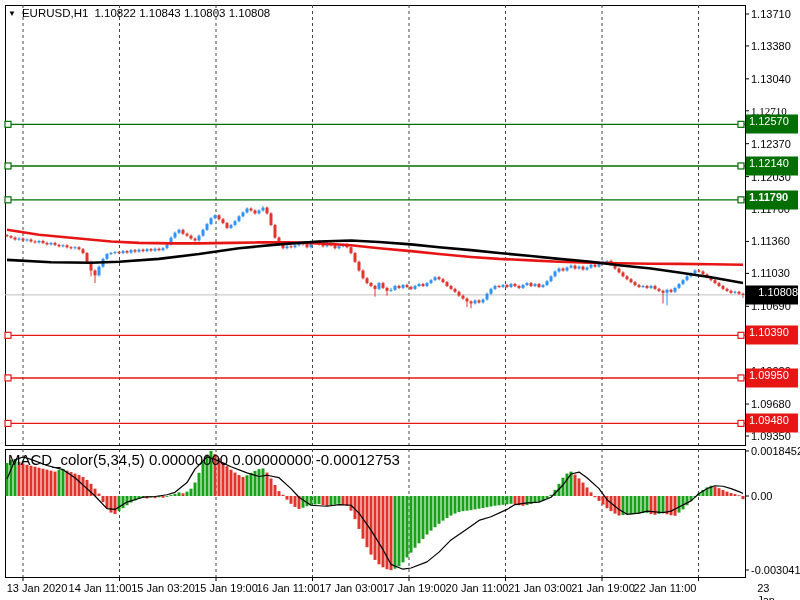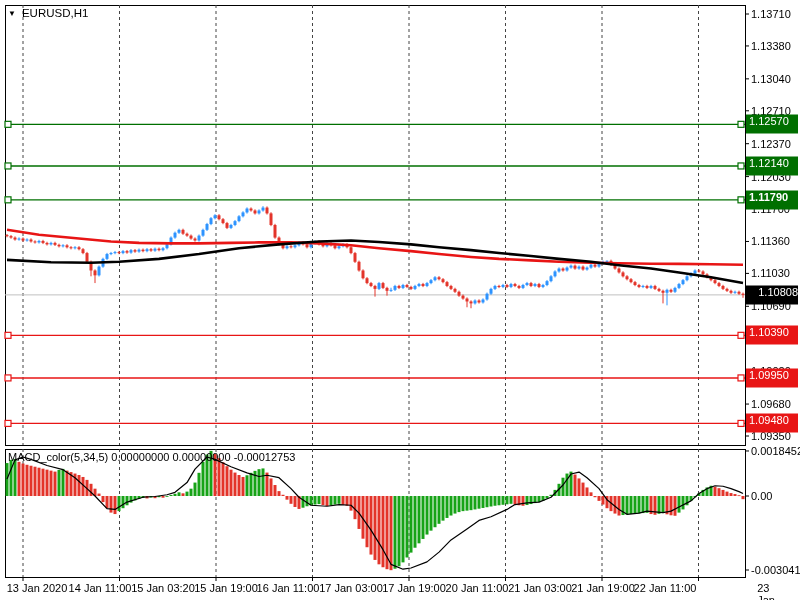--- a/index.html
+++ b/index.html
@@ -644,6 +644,7 @@
   <div class="overlay" id="title-row">
     <span class="tri">▼</span>
     <span>EURUSD,H1</span>
+    <span>1.10822 1.10843 1.10803 1.10808</span>
   </div>
   <div class="overlay" id="macd-row">MACD_color(5,34,5) 0.00000000 0.00000000 -0.00012753</div>
   <div id="labels-host">

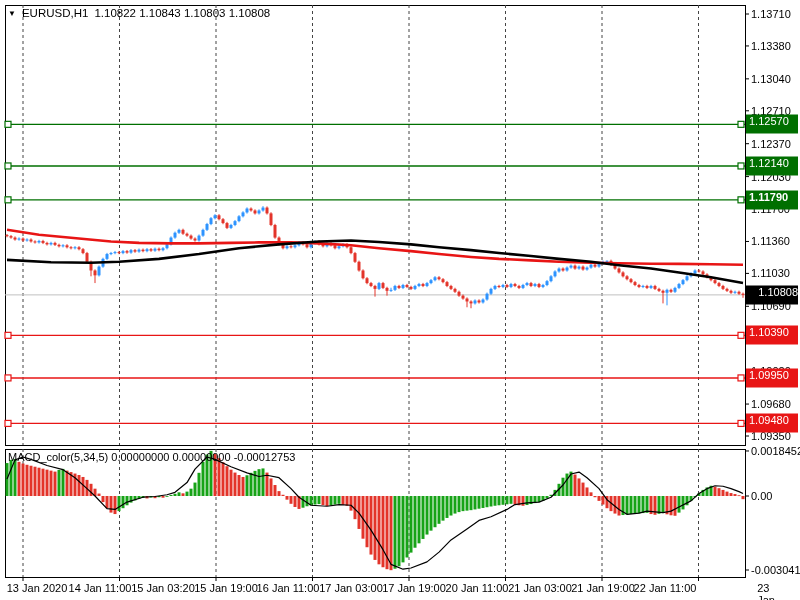--- a/index.html
+++ b/index.html
@@ -651,7 +651,7 @@
       <div class="tick-label" style="left: 751px; top: 14px;">1.13710</div>
       <div class="tick-label" style="left: 751px; top: 45.9404px;">1.13380</div>
       <div class="tick-label" style="left: 751px; top: 78.8486px;">1.13040</div>
-      <div class="tick-label" style="left: 751px; top: 110.789px;">1.12710</div>
+      <div class="tick-label" style="left: 751px; top: 110.789px; font-family: Liberation Serif, serif;">1.12710</div>
       <div class="tick-label" style="left: 751px; top: 143.697px;">1.12370</div>
       <div class="tick-label" style="left: 751px; top: 176.606px;">1.12030</div>
       <div class="tick-label" style="left: 751px; top: 208.546px;">1.11700</div>

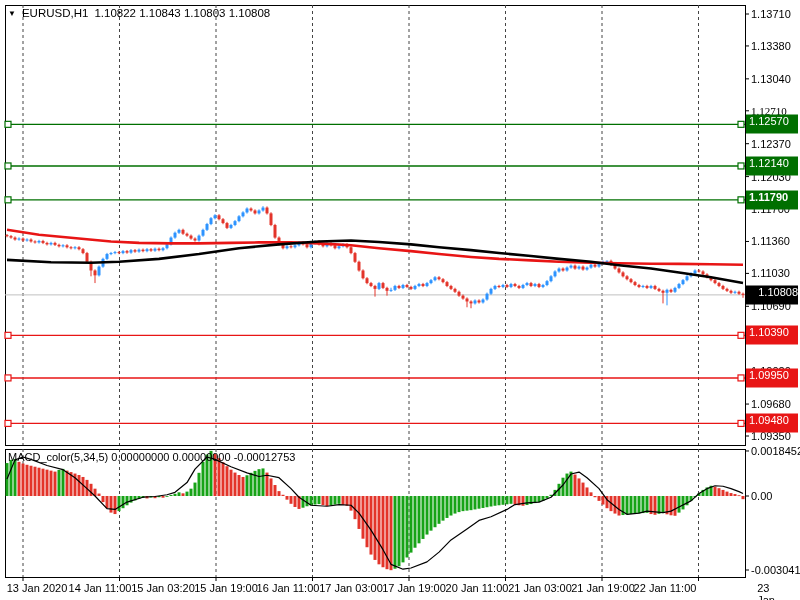--- a/index.html
+++ b/index.html
@@ -9,7 +9,7 @@
   .overlay{position:absolute;color:#000;font-size:11.5px;white-space:pre;}
   #title-row{left:8px;top:7px;display:flex;align-items:center;gap:6px;}
   #title-row .tri{font-size:8px;position:relative;top:0px;cursor:pointer;}
-  #macd-row{left:8px;top:451px;font-size:11px;}
+  #macd-row{left:8px;top:451px;font-size:15px;}
   .tick-label{position:absolute;font-size:11px;color:#000;transform:translateY(-50%);}
   .time-label{position:absolute;font-size:11px;color:#000;transform:translateX(-50%);top:582px;}
   .level-box{position:absolute;left:746px;width:52px;height:19px;color:#fff;font-size:11px;

